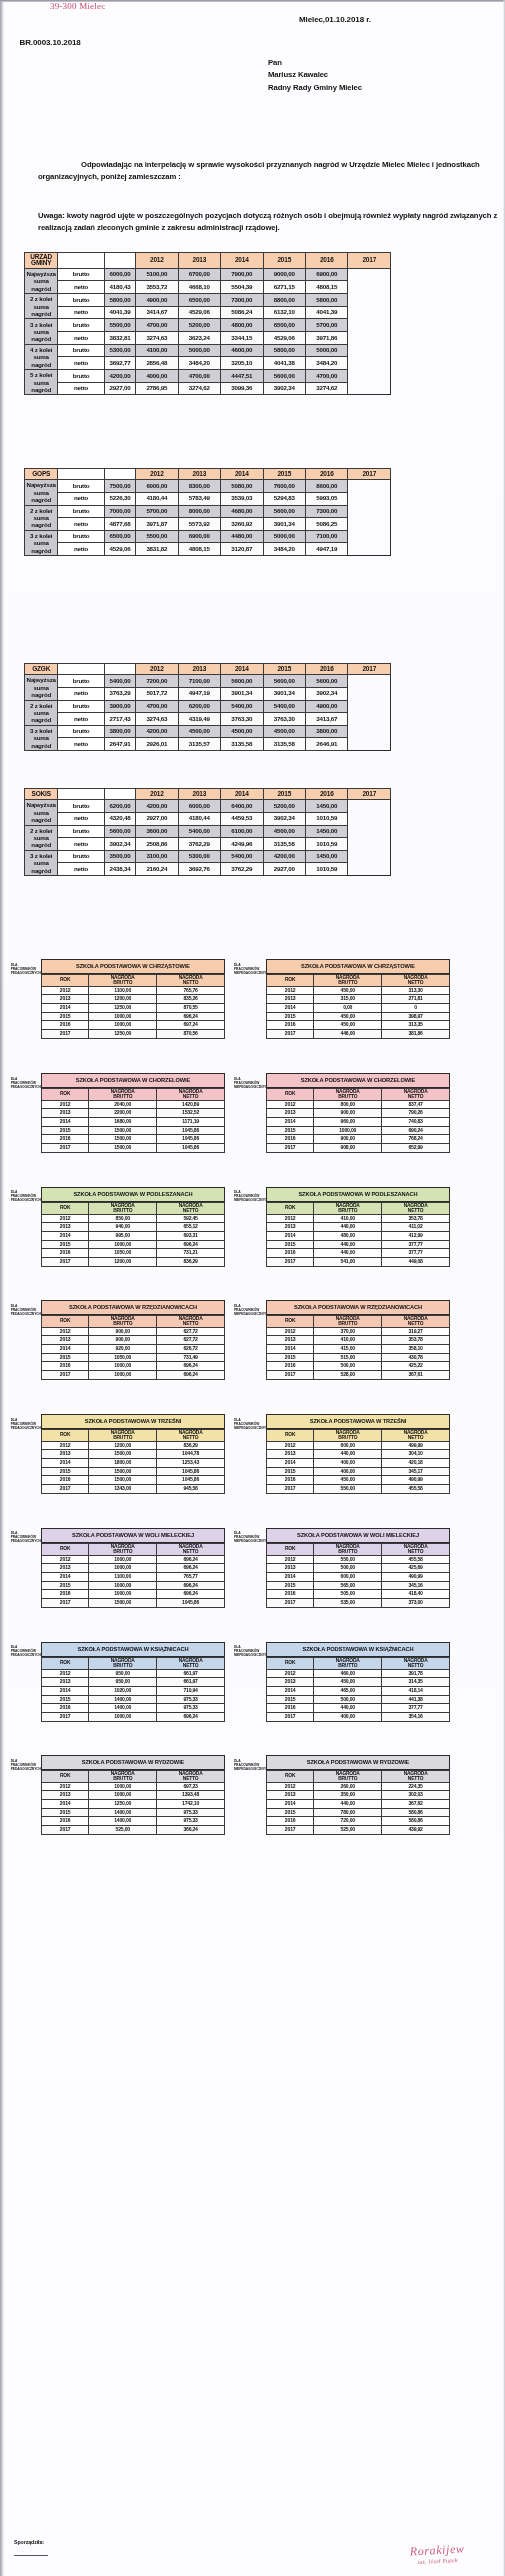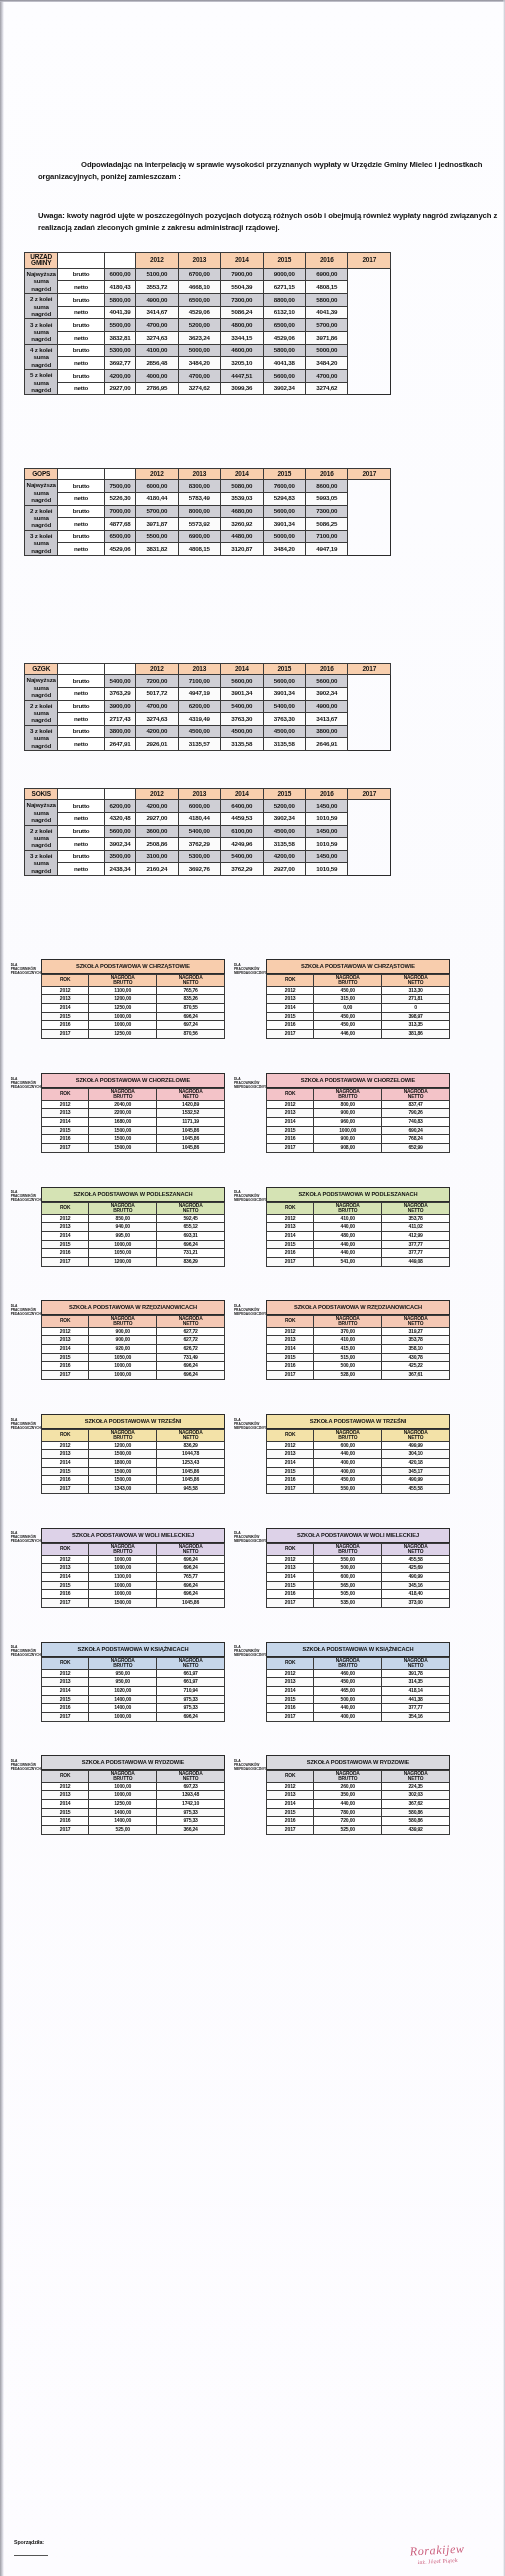--- a/index.html
+++ b/index.html
@@ -186,6 +186,16 @@
 <div class="page">
   <div class="topbar"></div>
 
+  <div class="hdr">
+    <div class="stamp-addr">39-300 Mielec</div>
+    <div class="place-date">Mielec,01.10.2018 r.</div>
+    <div class="sign-ref">BR.0003.10.2018</div>
+    <div class="addressee">
+      <div>Pan</div>
+      <div>Mariusz Kawalec</div>
+      <div>Radny Rady Gminy Mielec</div>
+    </div>
+  </div>
 
   <div class="para indent p1">Odpowiadając na interpelację w sprawie wysokości przyznanych wypłaty w Urzędzie Gminy Mielec i jednostkach organizacyjnych, poniżej zamieszczam :</div>
   <div class="para p2">Uwaga: kwoty nagród ujęte w poszczególnych pozycjach dotyczą różnych osób i obejmują również wypłaty nagród związanych z realizacją zadań zleconych gminie z zakresu administracji rządowej.</div>

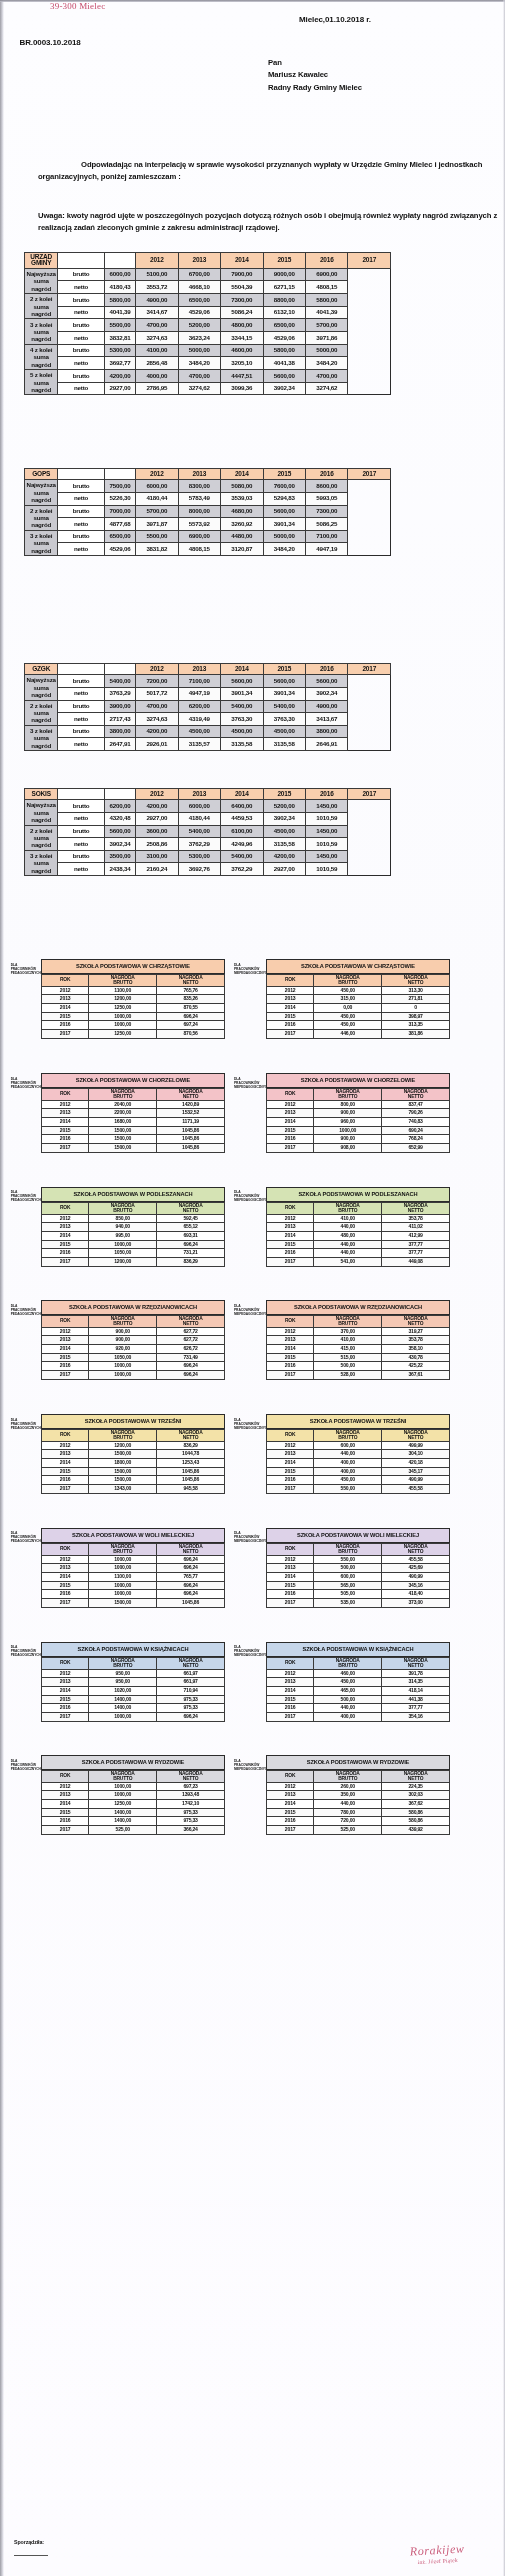--- a/index.html
+++ b/index.html
@@ -197,7 +197,7 @@
     </div>
   </div>
 
-  <div class="para indent p1">Odpowiadając na interpelację w sprawie wysokości przyznanych wypłaty w Urzędzie Gminy Mielec i jednostkach organizacyjnych, poniżej zamieszczam :</div>
+  <div class="para indent p1">Odpowiadając na interpelację w sprawie wysokości przyznanych nagród w Urzędzie Mielec Mielec i jednostkach organizacyjnych, poniżej zamieszczam :</div>
   <div class="para p2">Uwaga: kwoty nagród ujęte w poszczególnych pozycjach dotyczą różnych osób i obejmują również wypłaty nagród związanych z realizacją zadań zleconych gminie z zakresu administracji rządowej.</div>
 
   <div id="org-tables-host">

